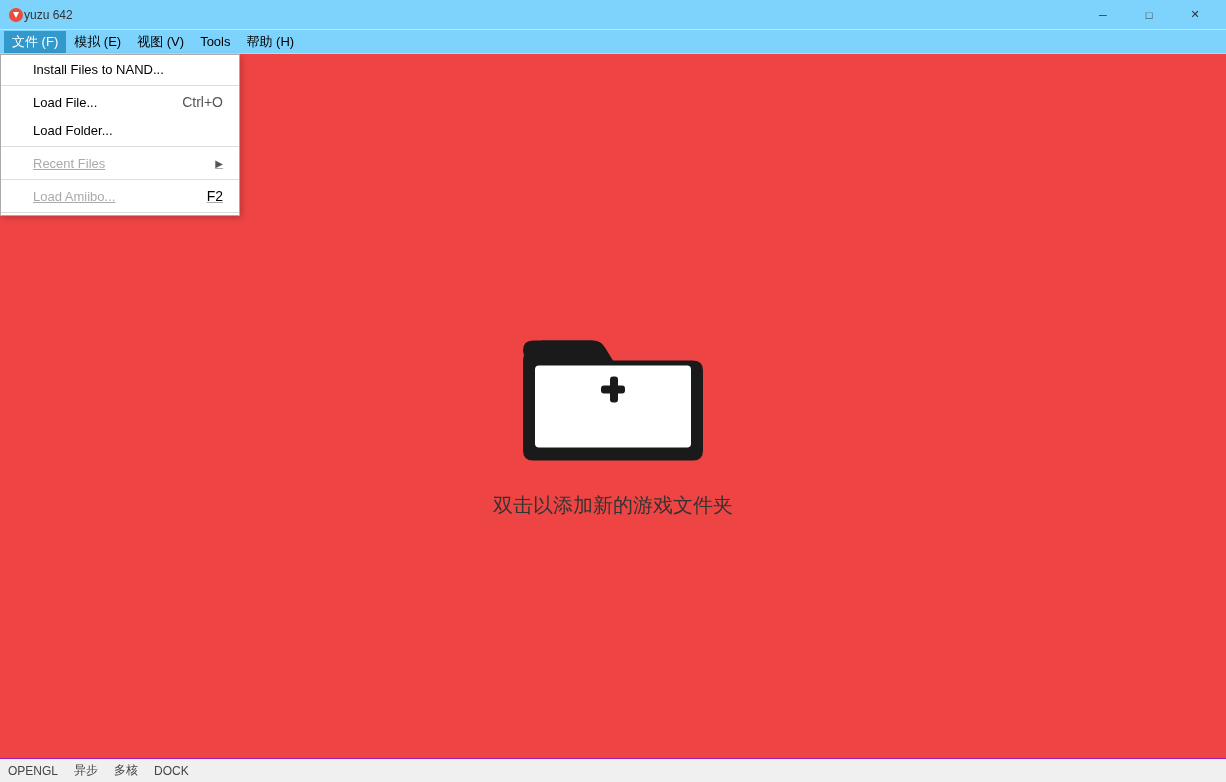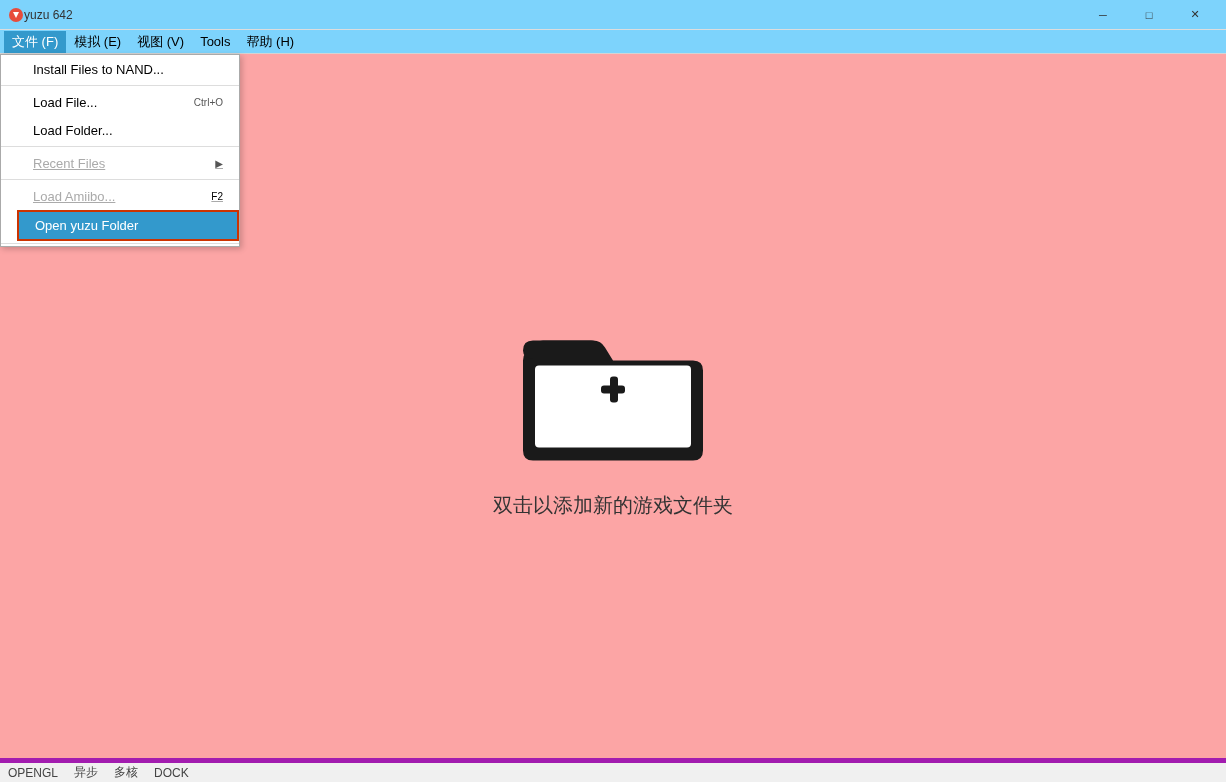--- a/index.html
+++ b/index.html
@@ -106,7 +106,7 @@
     }
     .dropdown-item .shortcut {
       color: #555;
-      font-size: 10px;
+      font-size: 14px;
       margin-left: 20px;
       text-align: right;
     }

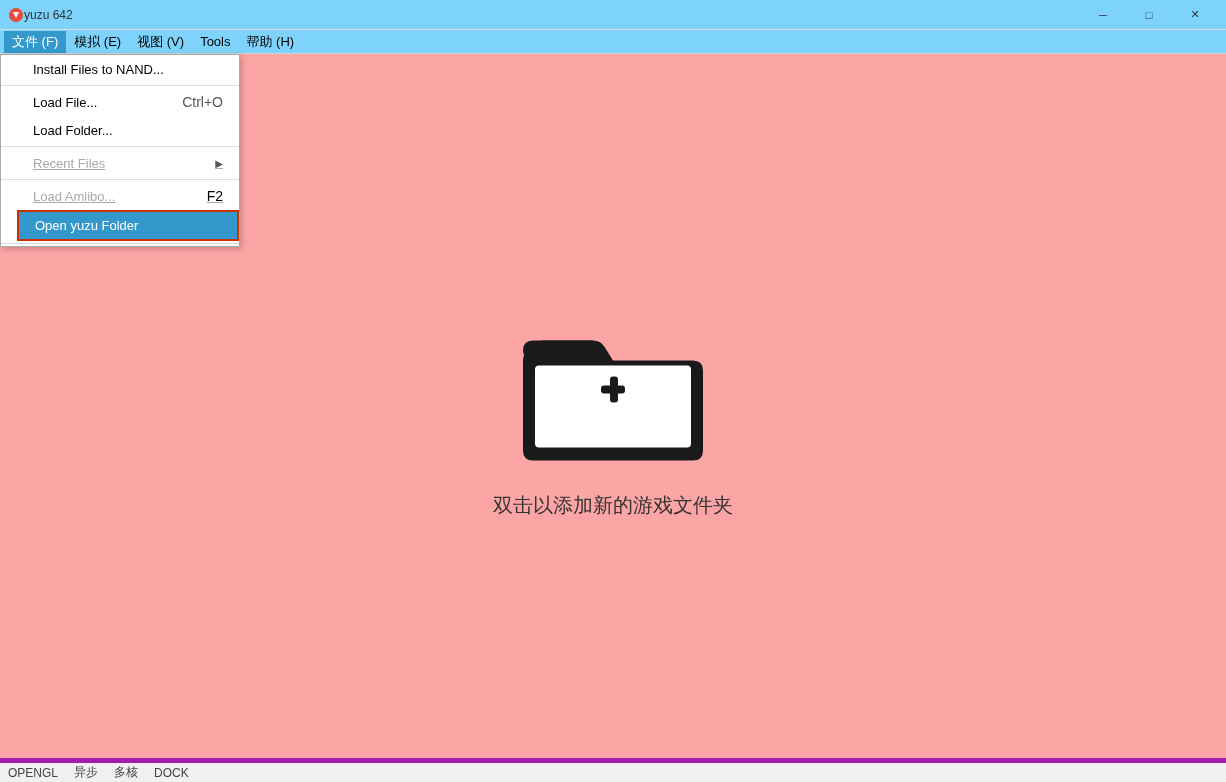--- a/index.html
+++ b/index.html
@@ -245,10 +245,6 @@
     <span class="shortcut">F2</span>
   </div>
 
-  <div class="dropdown-item highlighted">
-    <span>Open yuzu Folder</span>
-    <span class="shortcut"></span>
-  </div>
   <div class="dropdown-separator"></div>
 
 </div>

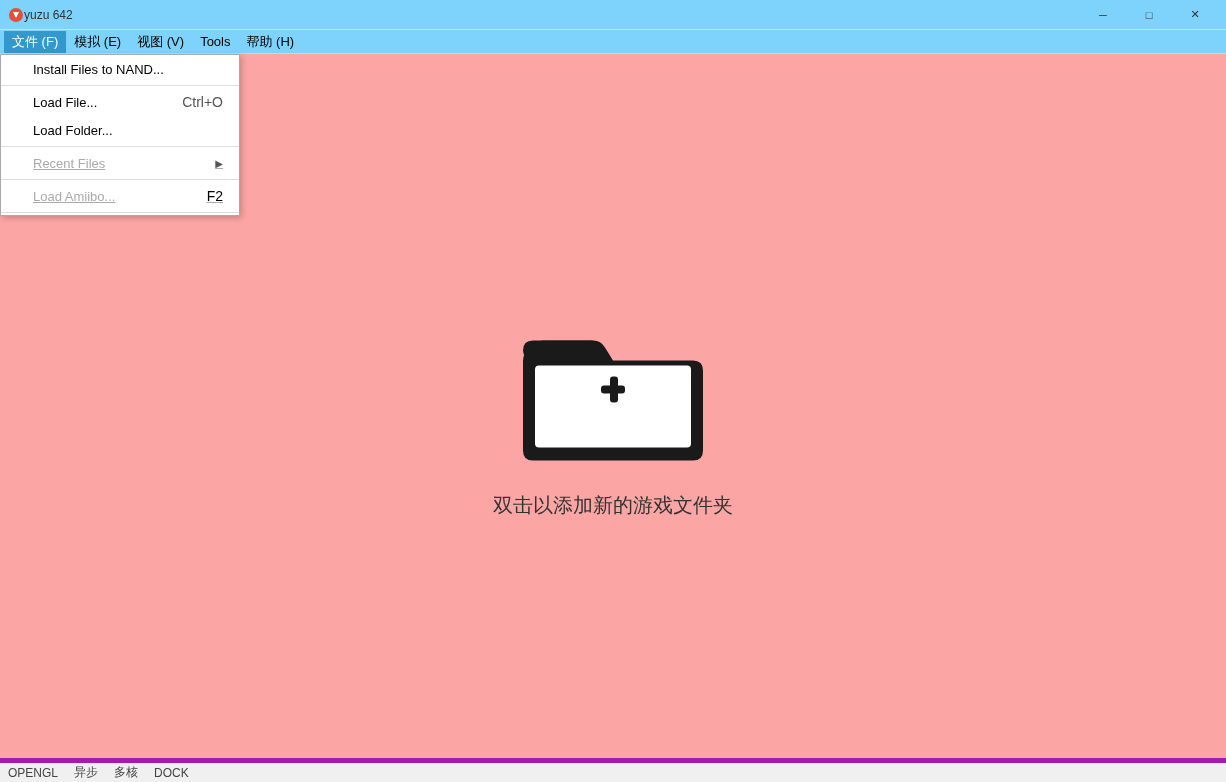--- a/index.html
+++ b/index.html
@@ -130,7 +130,7 @@
     .main-content {
       width: 100%;
       height: calc(100% - 30px - 24px - 24px);
-      background: #fca5a5;
+      background: #ef4444;
       display: flex;
       align-items: center;
       justify-content: center;

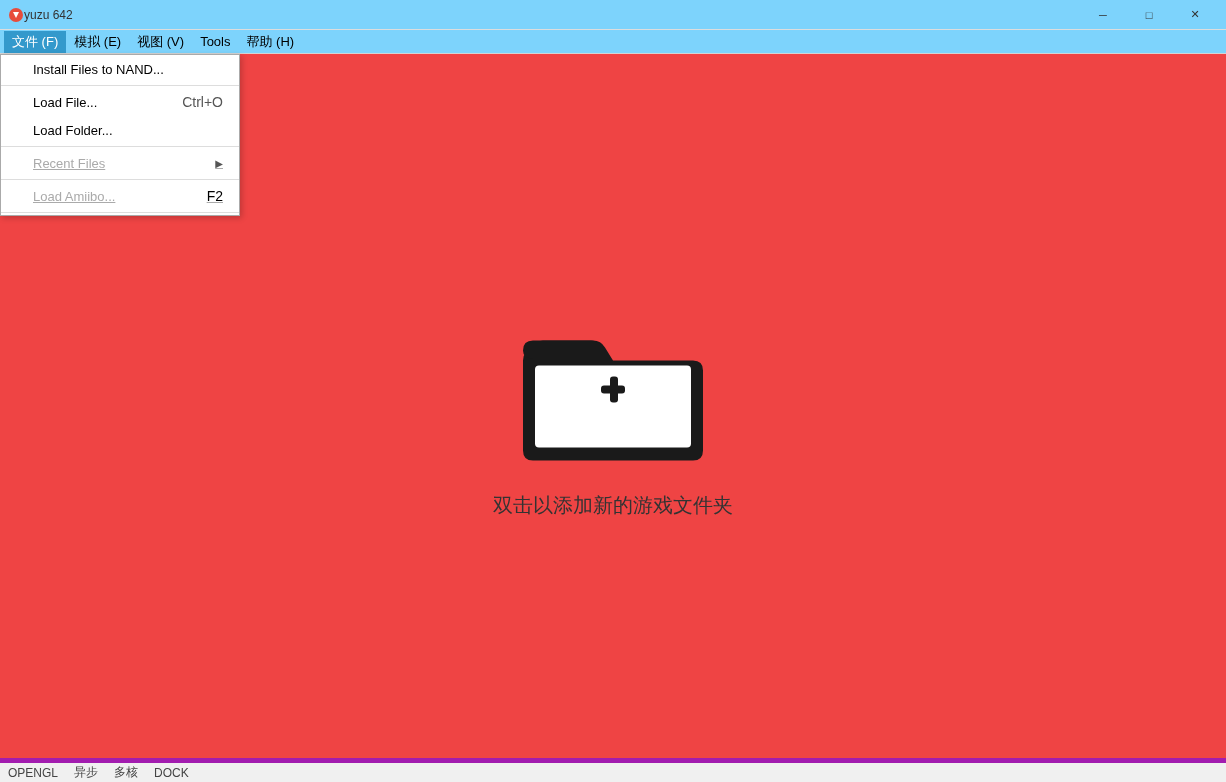--- a/index.html
+++ b/index.html
@@ -160,7 +160,7 @@
       width: 100%;
       height: 24px;
       background: #f0f0f0;
-      border-top: 5px solid #a21caf;
+      border-top: 1px solid #a21caf;
       display: flex;
       align-items: center;
       padding: 0 8px;

